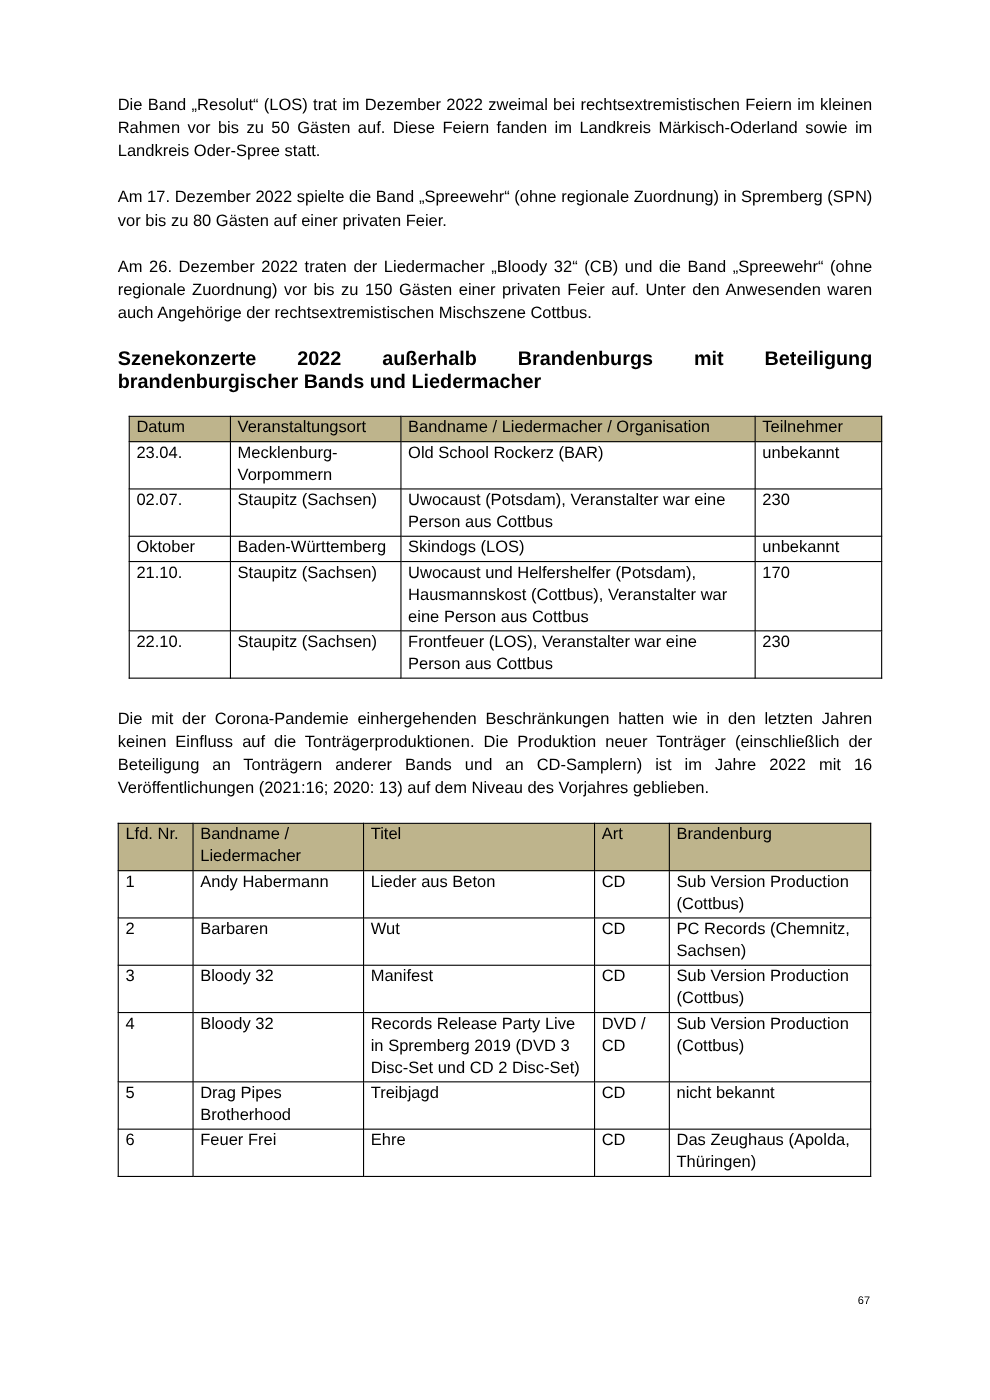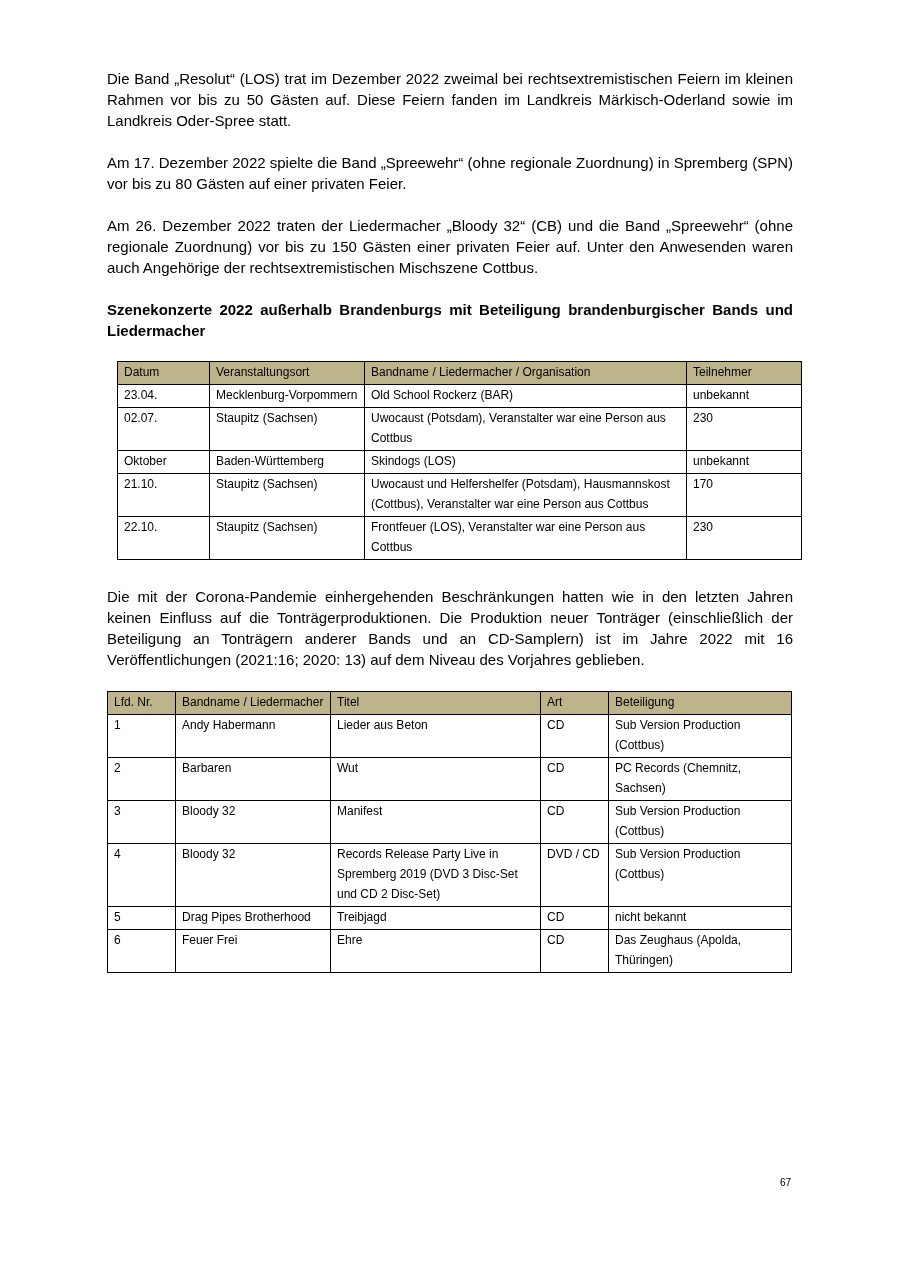--- a/index.html
+++ b/index.html
@@ -17,7 +17,7 @@
     width: 900px;
     height: 1273px;
     background: #ffffff;
-    padding: 68px 107px 0 107px;
+    padding: 85px 107px 0 107px;
     overflow: hidden;
   }
   .para {

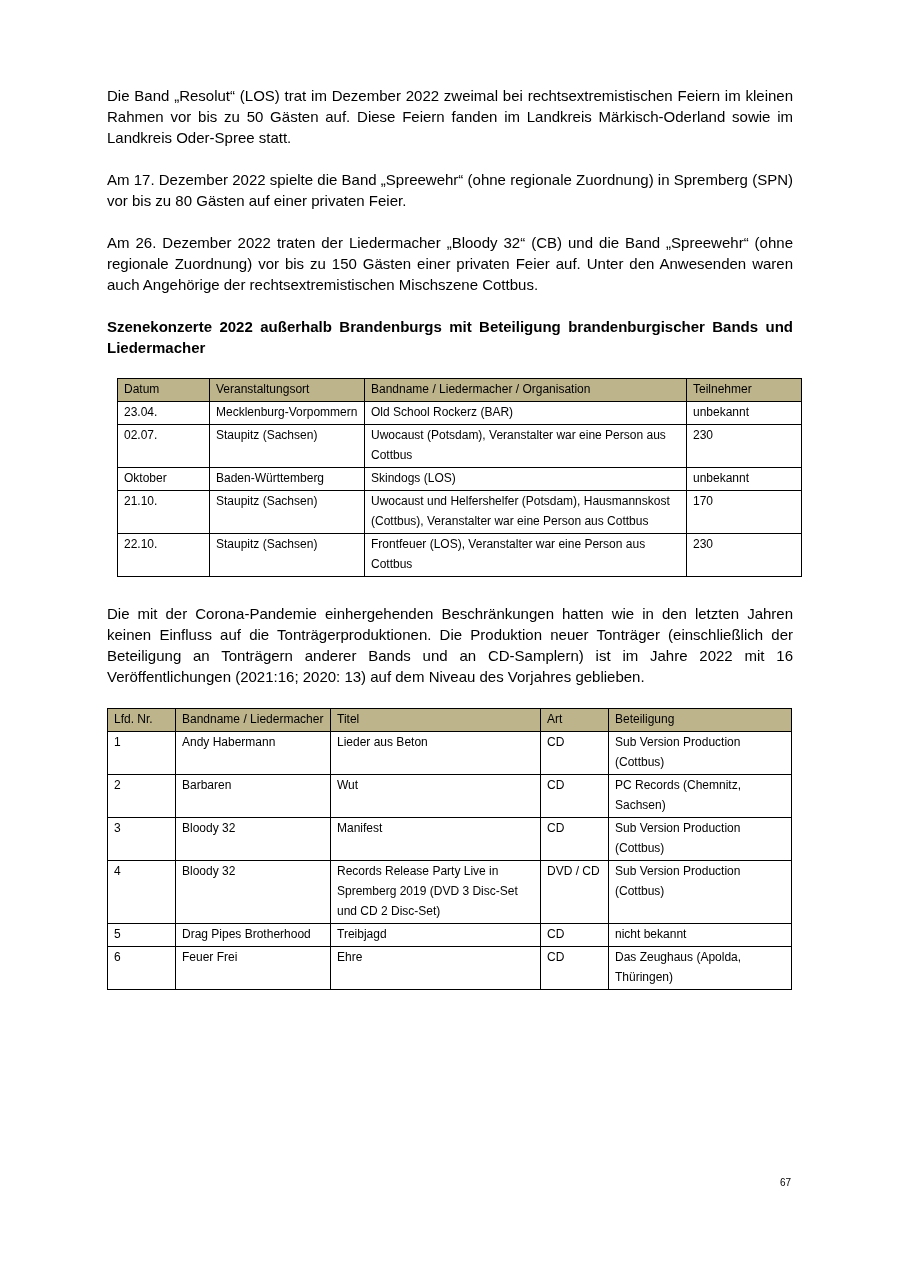--- a/index.html
+++ b/index.html
@@ -28,7 +28,7 @@
   }
   .heading {
     margin: 0 0 20px 0;
-    font-size: 15px;
+    font-size: 18px;
     line-height: 21px;
     font-weight: bold;
     text-align: justify;

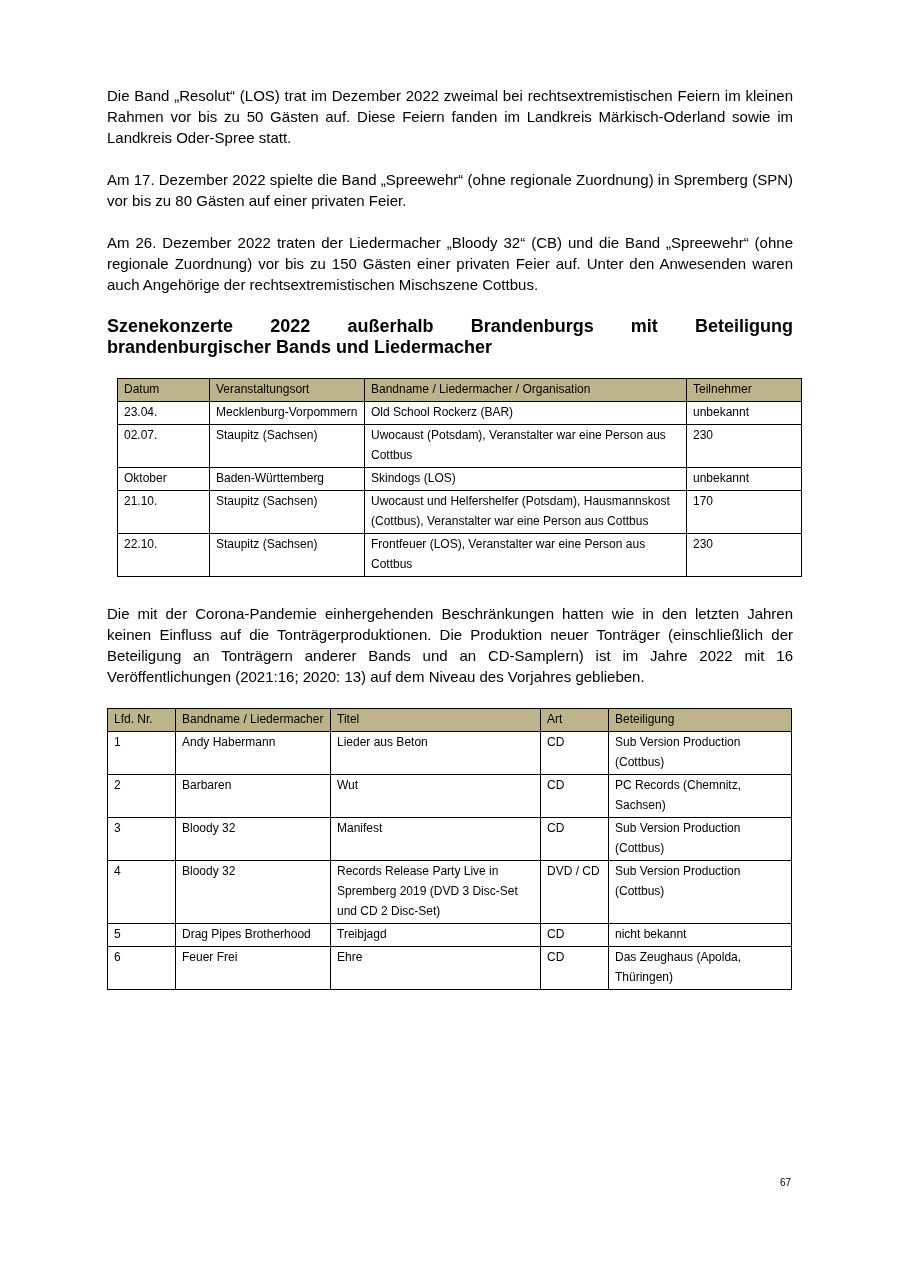--- a/index.html
+++ b/index.html
@@ -35,7 +35,7 @@
   }
   table.tbl {
     border-collapse: collapse;
-    font-size: 12px;
+    font-size: 15px;
     line-height: 20px;
     table-layout: fixed;
   }

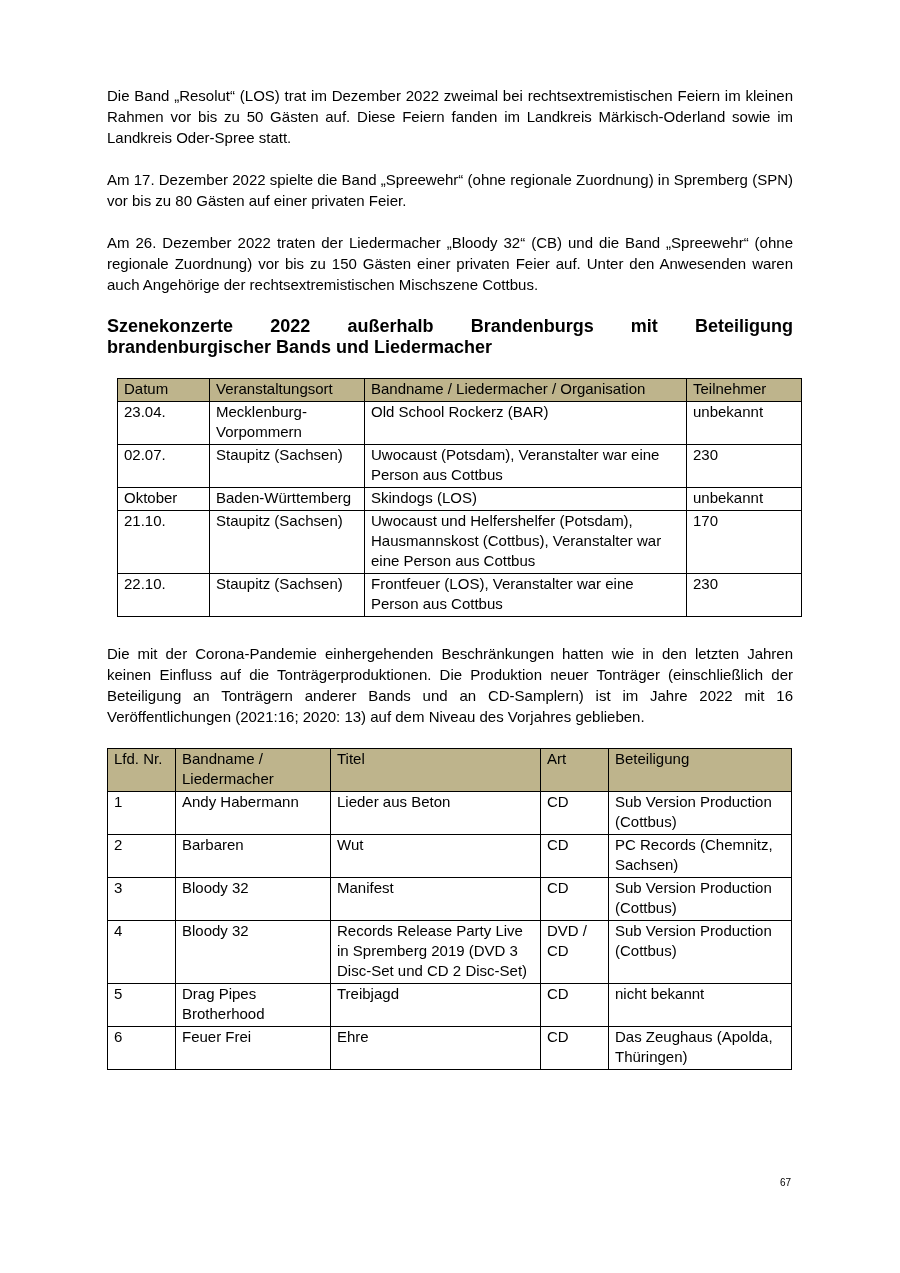--- a/index.html
+++ b/index.html
@@ -146,7 +146,7 @@
         <th>Bandname / Liedermacher</th>
         <th>Titel</th>
         <th>Art</th>
-        <th>Beteiligung</th>
+        <th>Brandenburg</th>
       </tr>
     </thead>
     <tbody>

